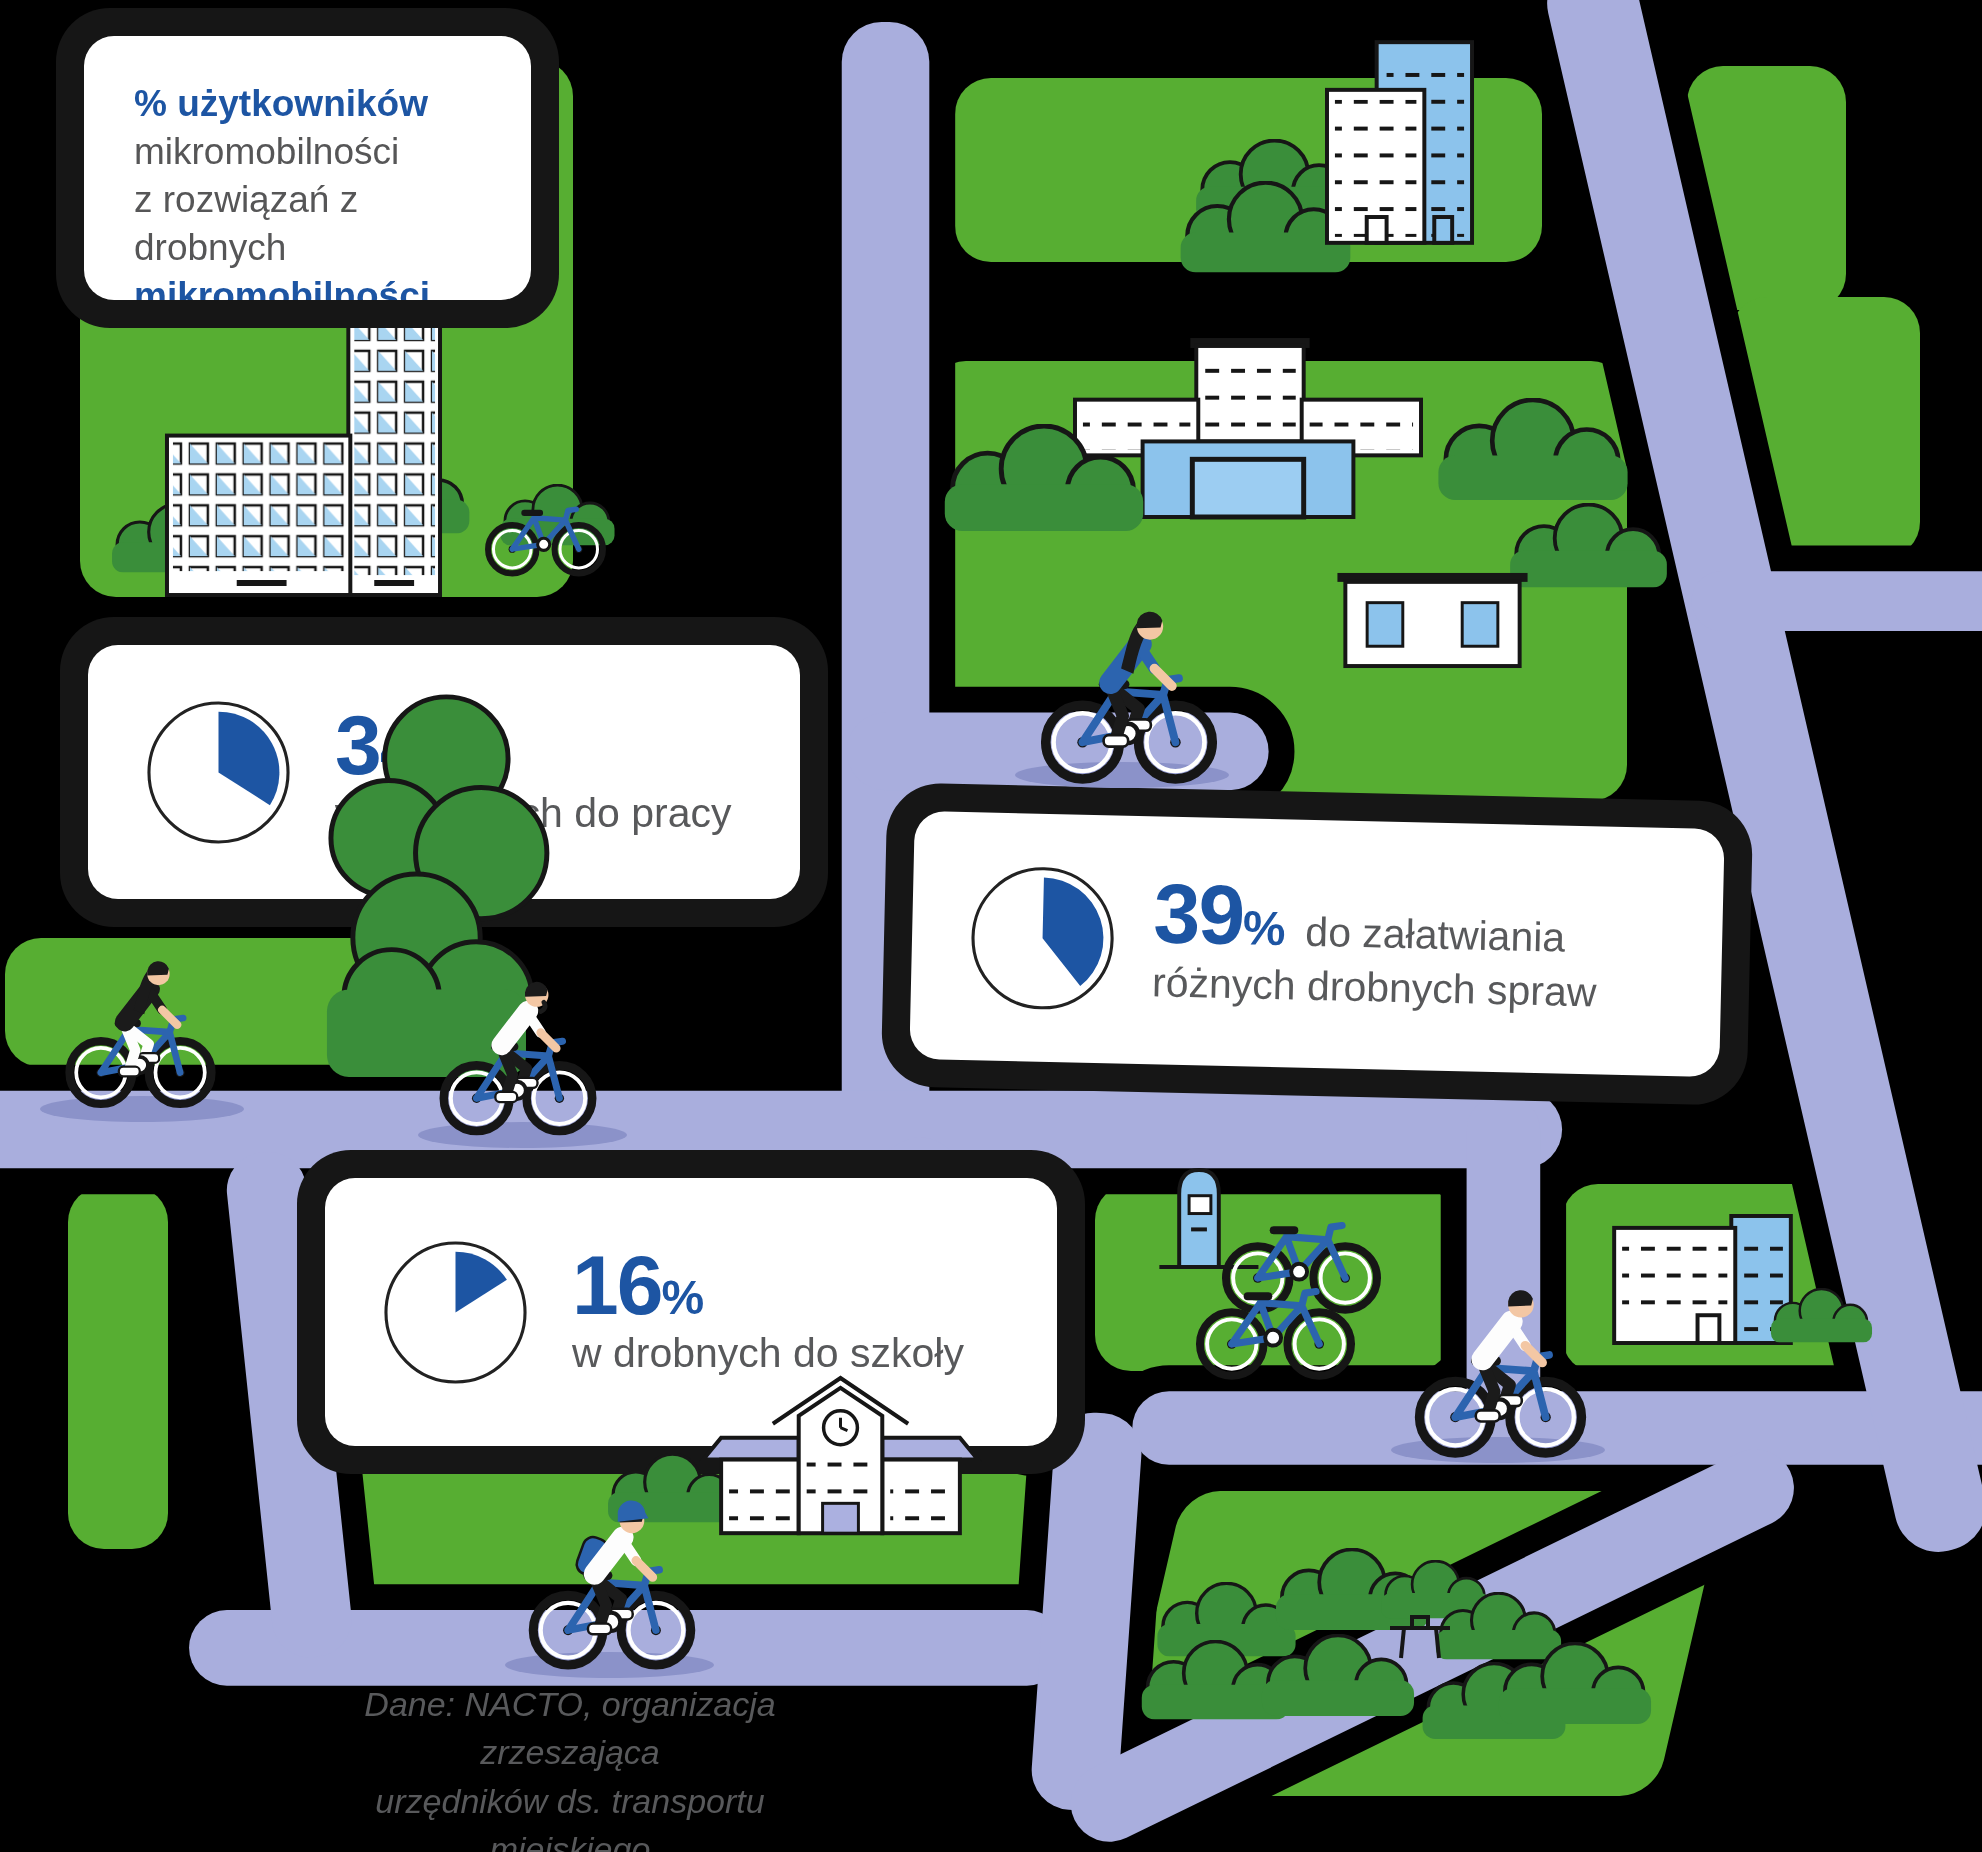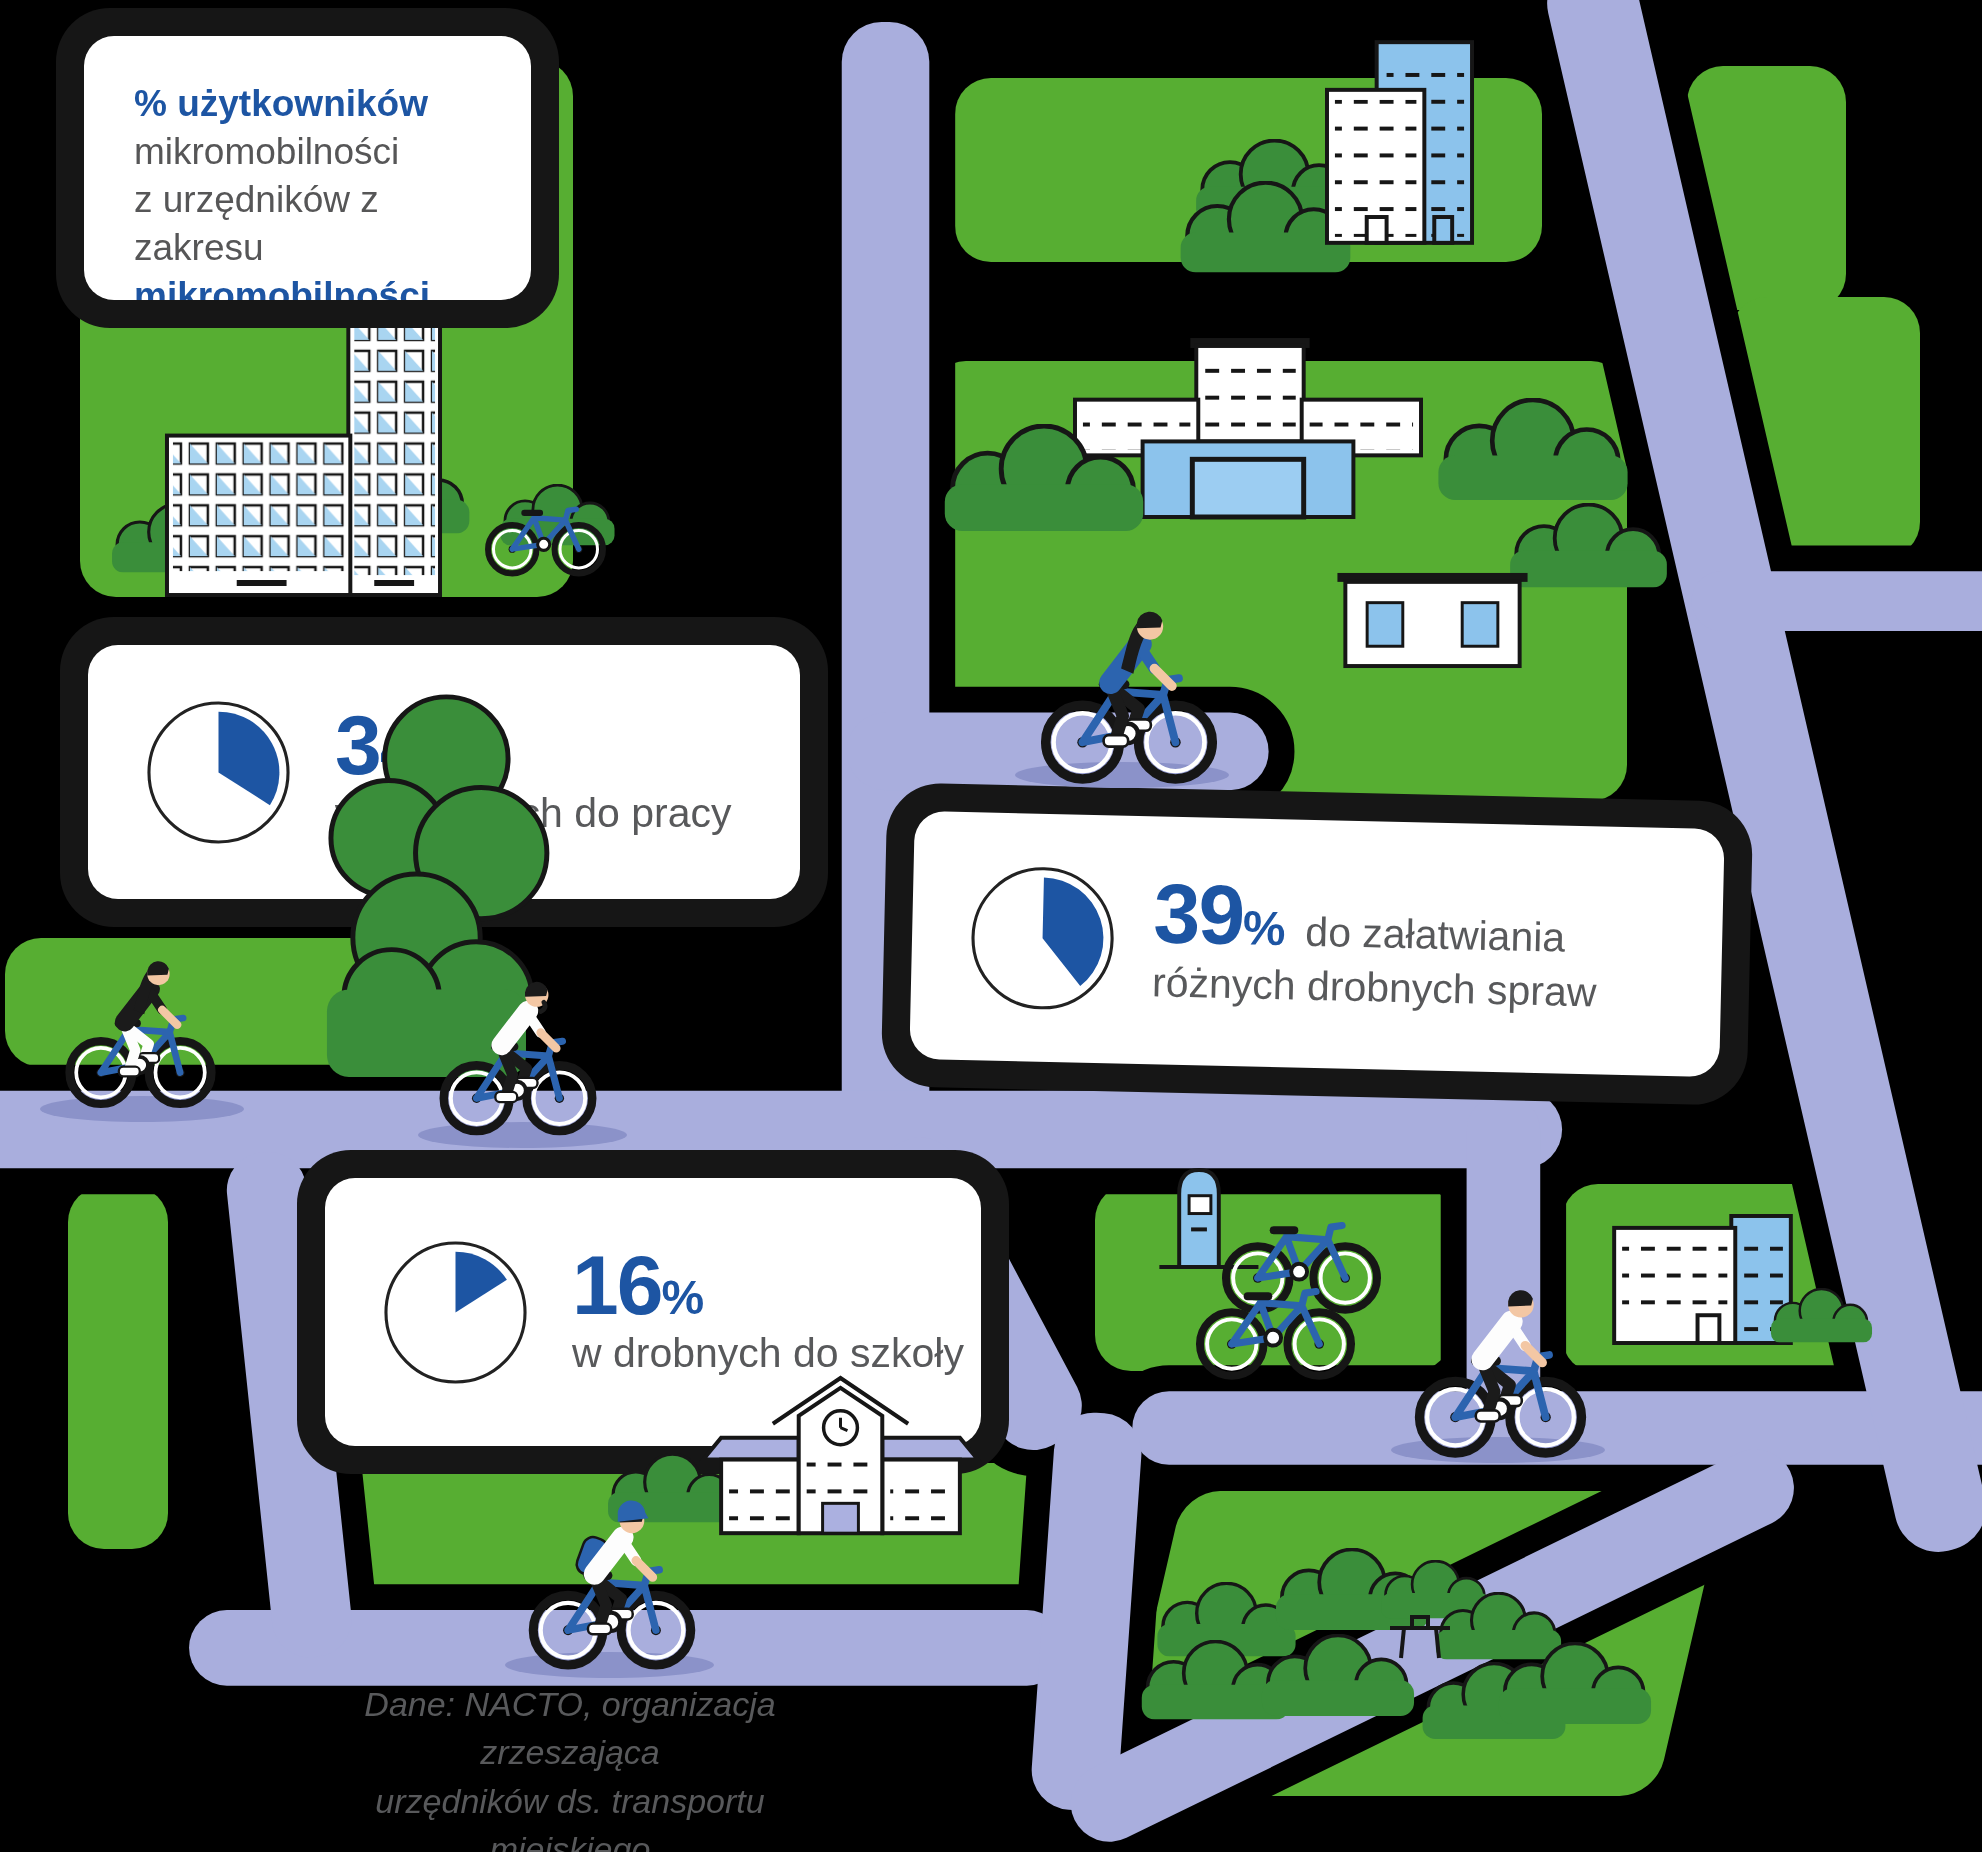--- a/index.html
+++ b/index.html
@@ -223,7 +223,7 @@
       <div class="title-text">
         <span class="t-blue">% użytkowników</span><br>
         <span class="t-gray">mikromobilności</span><br>
-        <span class="t-gray">z urzędników z zakresu</span><br>
+        <span class="t-gray">z rozwiązań z drobnych</span><br>
         <span class="t-blue">mikromobilności</span>
       </div>
     </div>

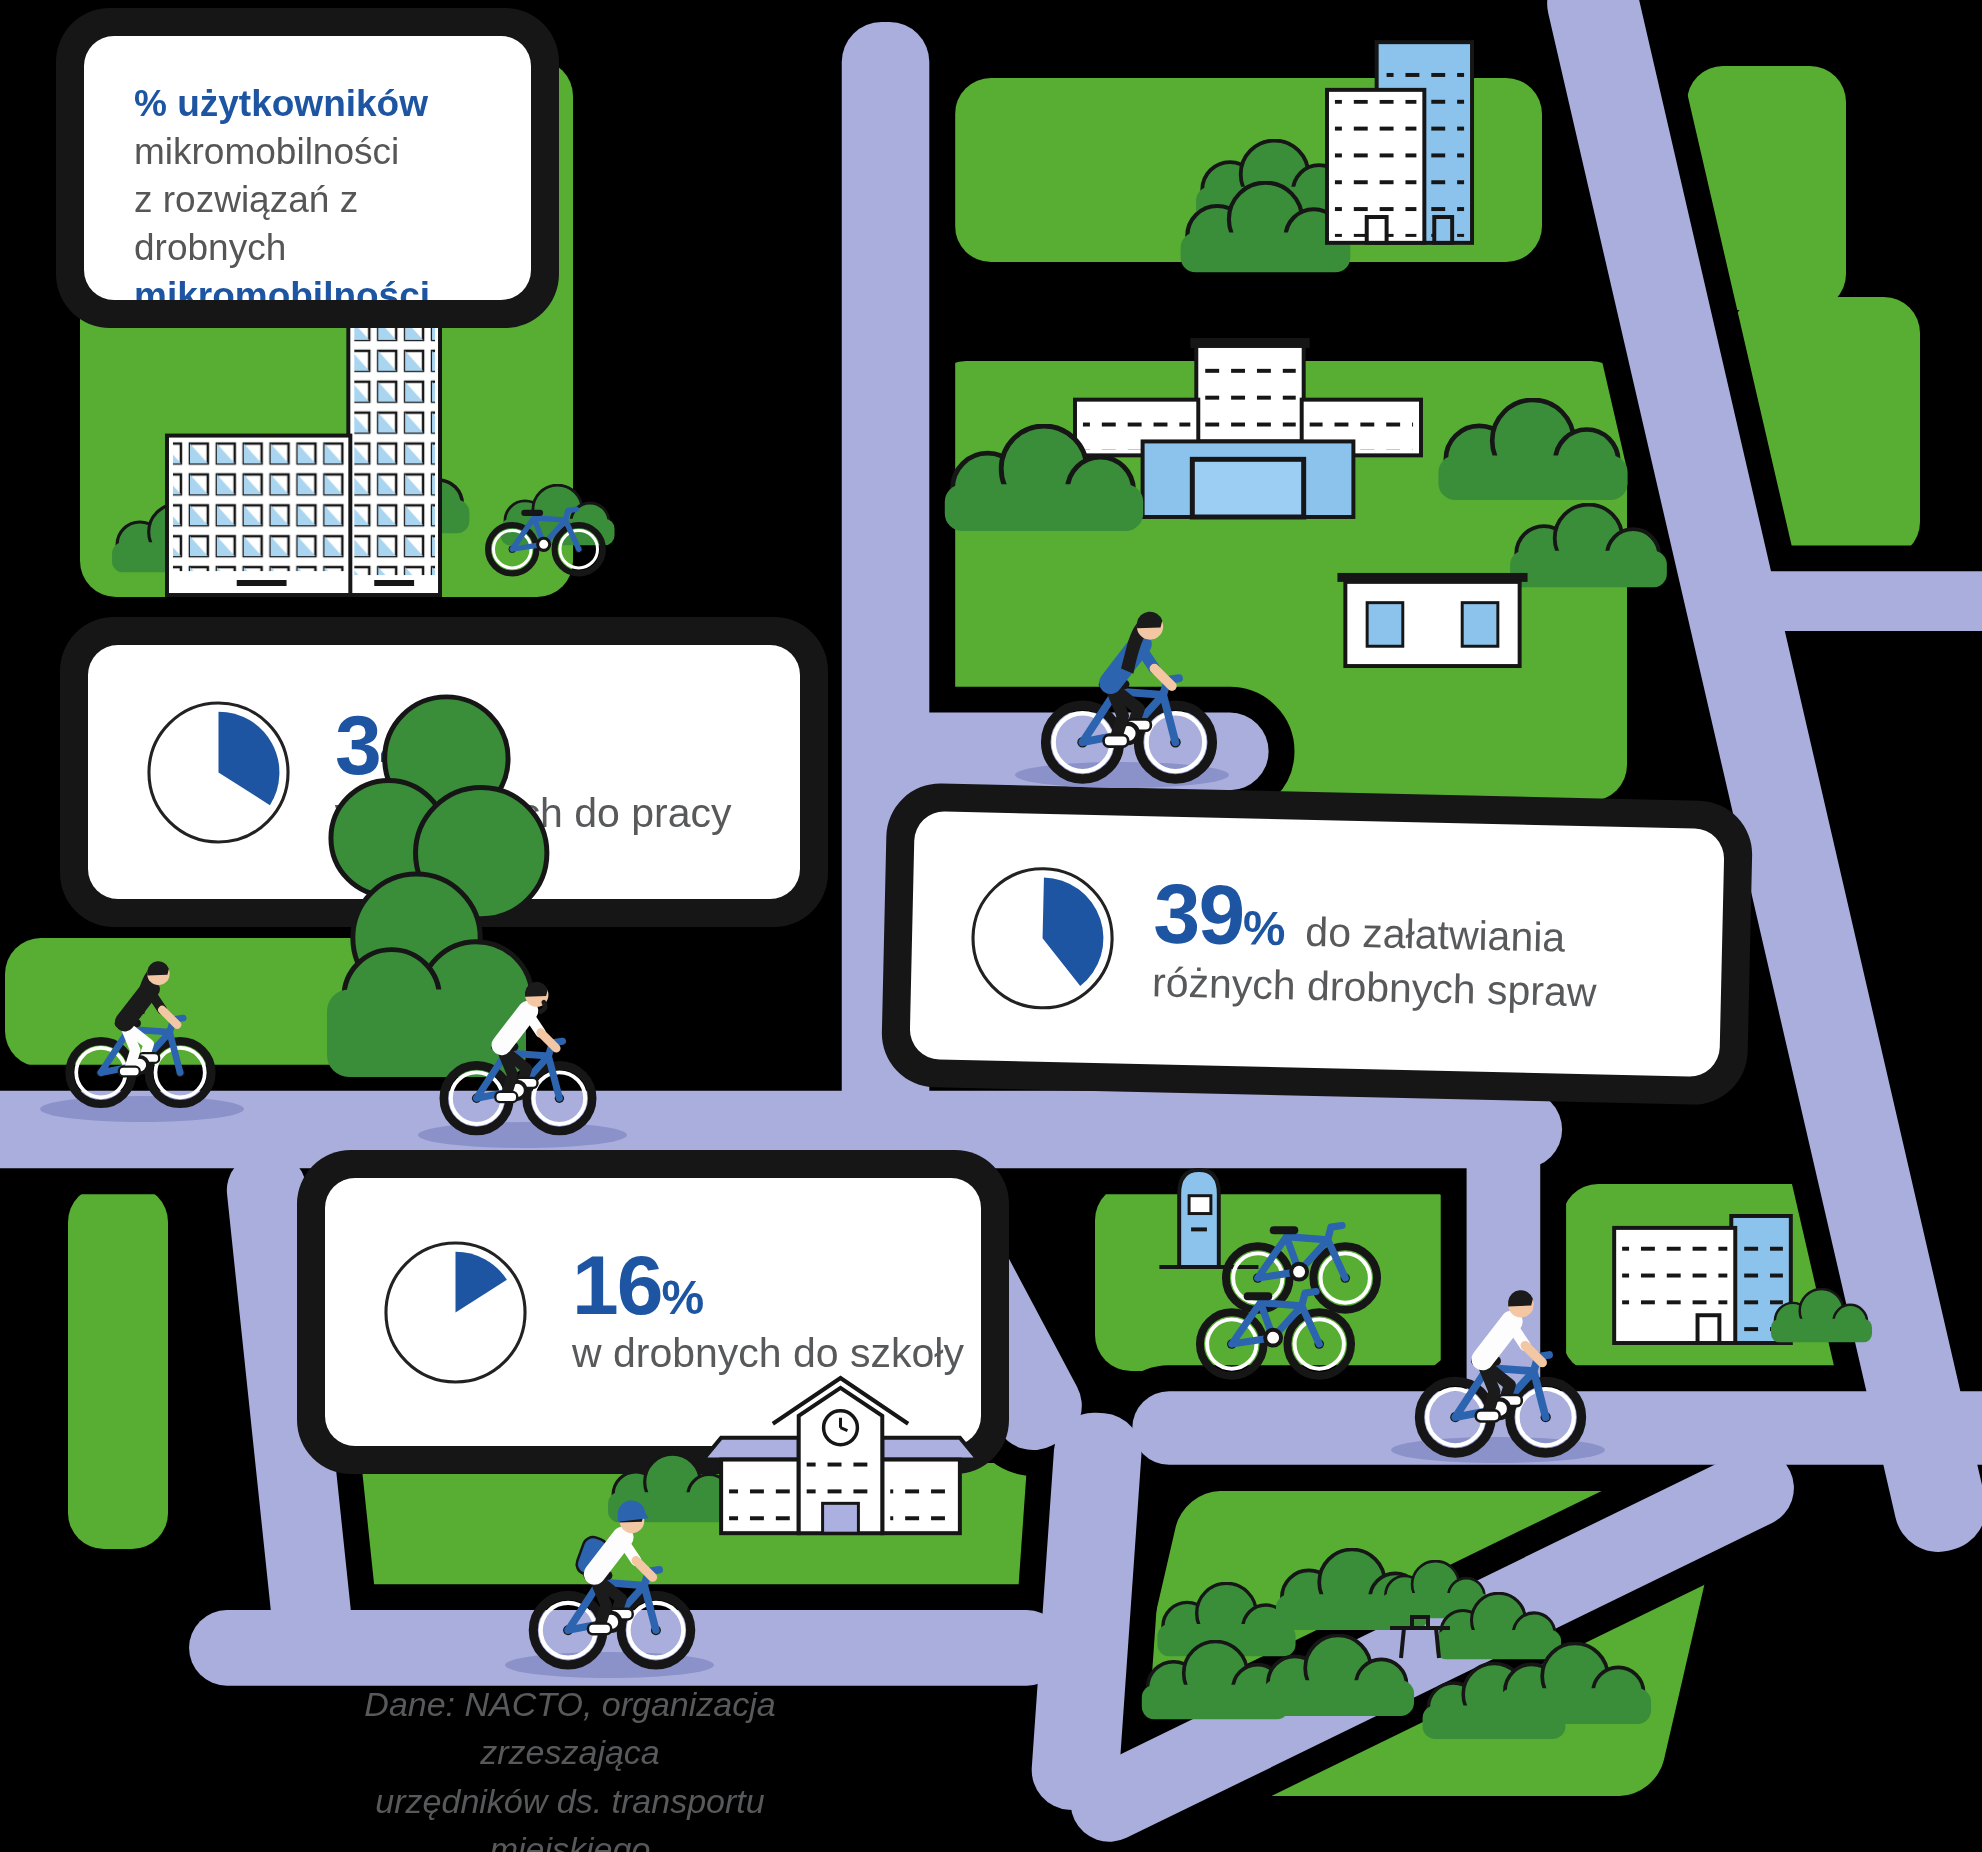--- a/index.html
+++ b/index.html
@@ -262,7 +262,7 @@
     </div>
   </div>
 
-  <div class="card" style="left:297px;top:1150px;width:712px;height:324px">
+  <div class="card" style="left:297px;top:1150px;width:788px;height:324px">
     <div class="card-inner">
       <div class="stat-row">
         <svg class="pie" viewBox="0 0 120 120">

